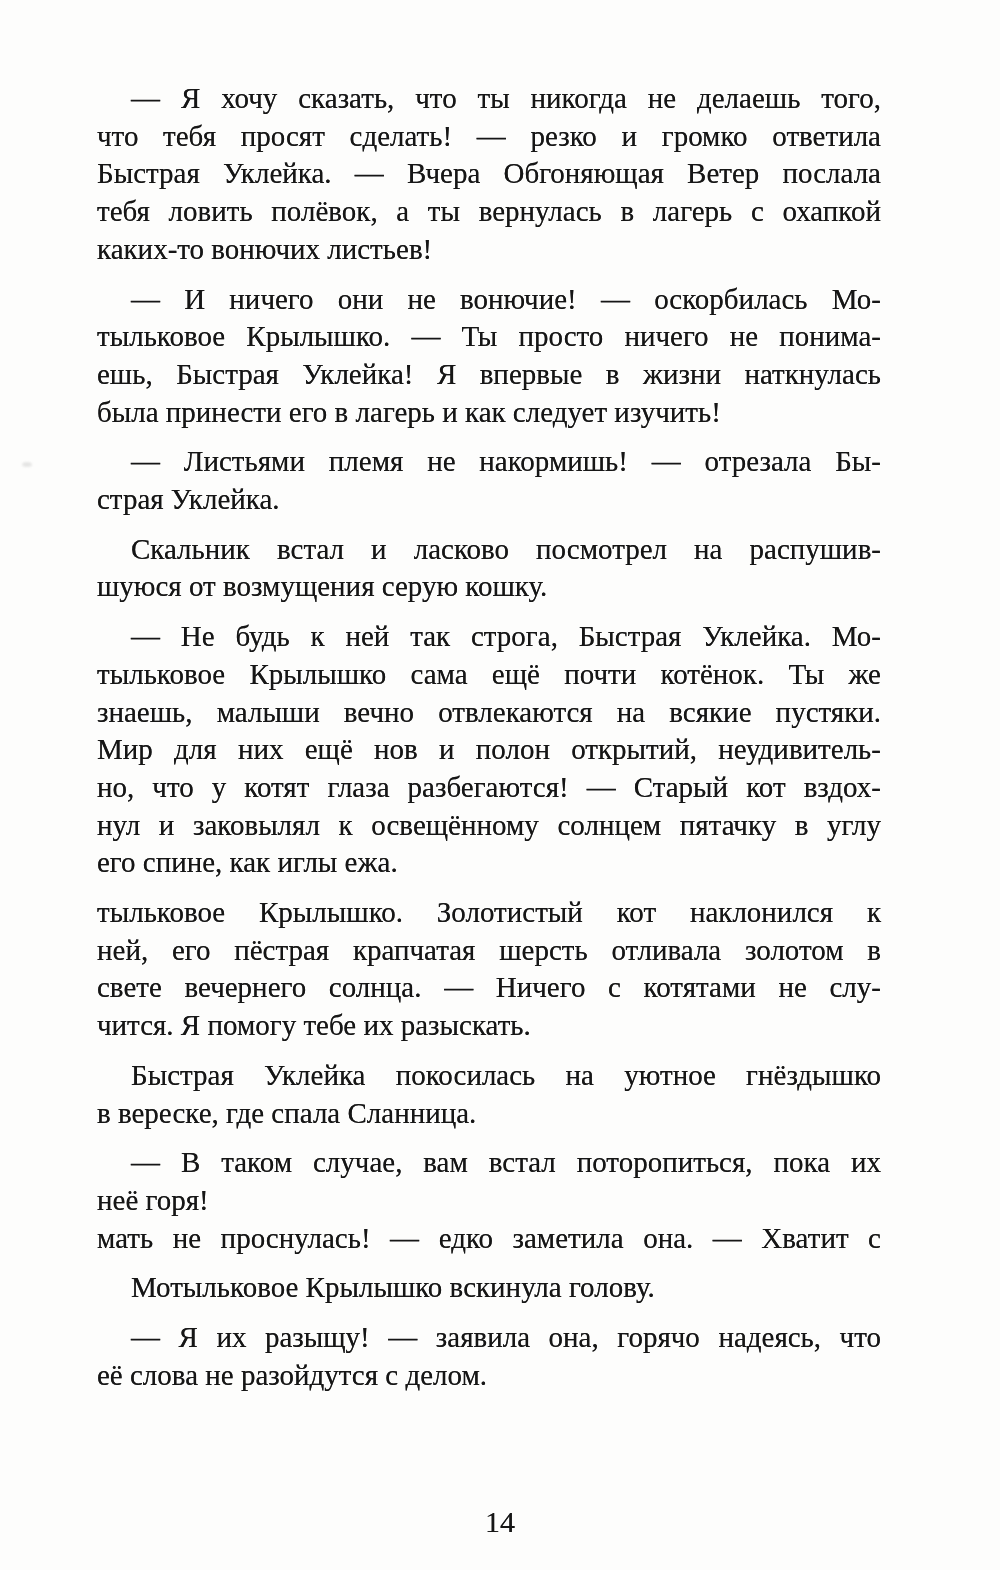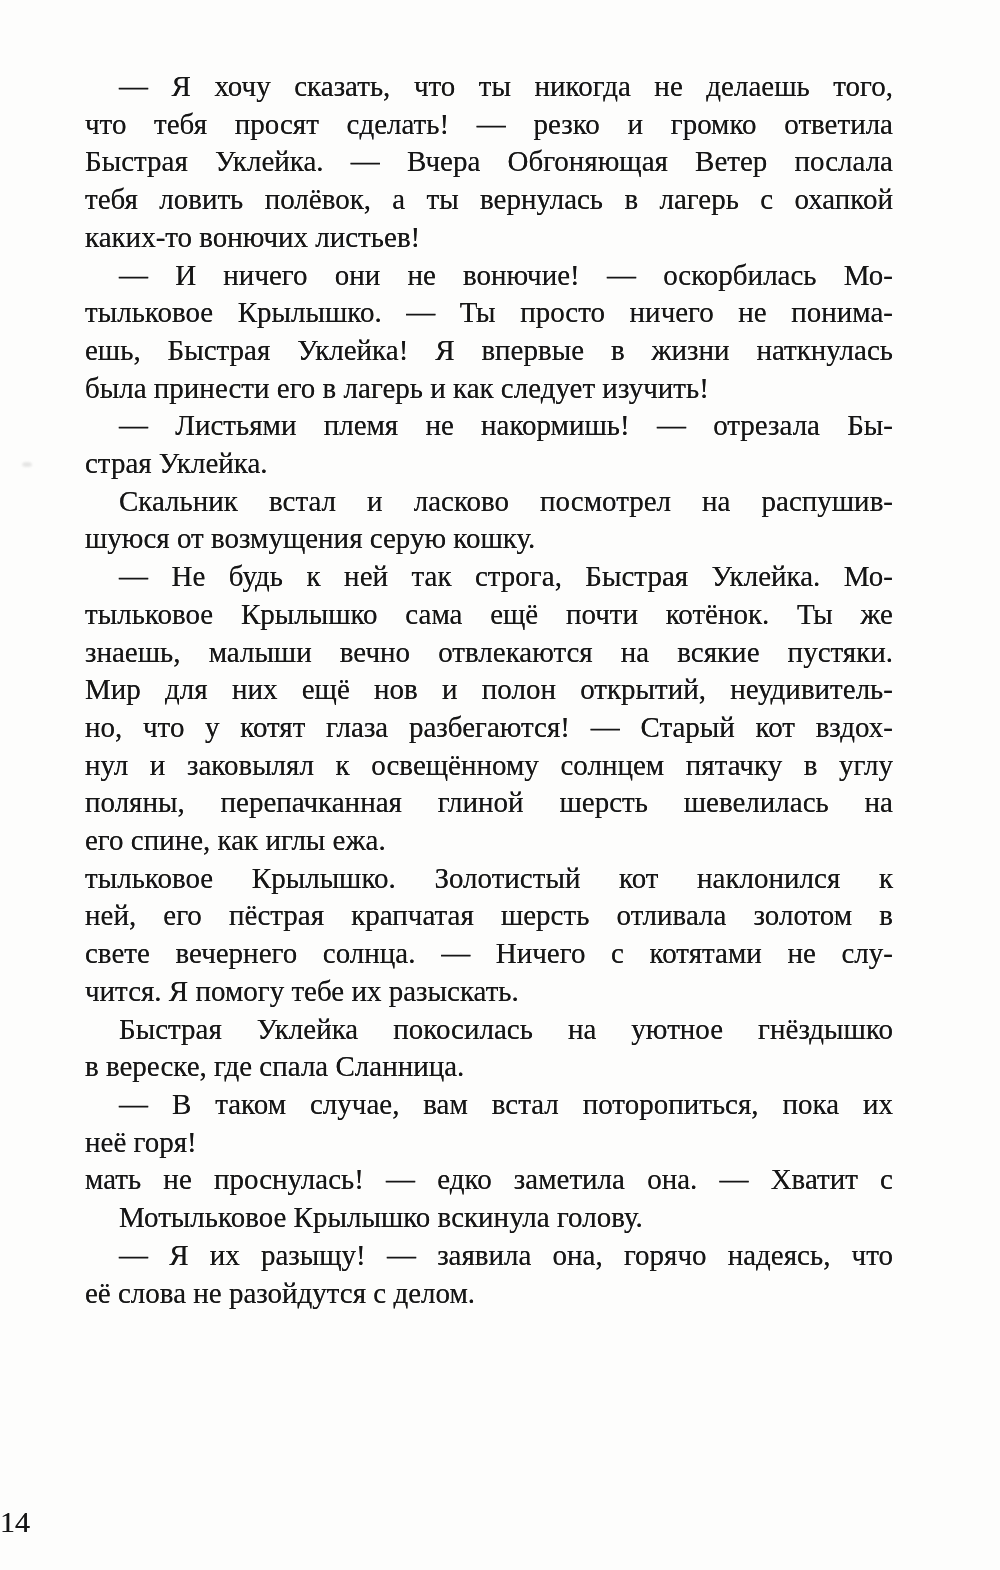--- a/index.html
+++ b/index.html
@@ -29,7 +29,7 @@
     text-shadow: 0 0 0.6px rgba(0,0,0,0.75);
   }
   .paragraph {
-    margin: 0;
+    margin: 12px;
   }
   .line {
     text-align: justify;

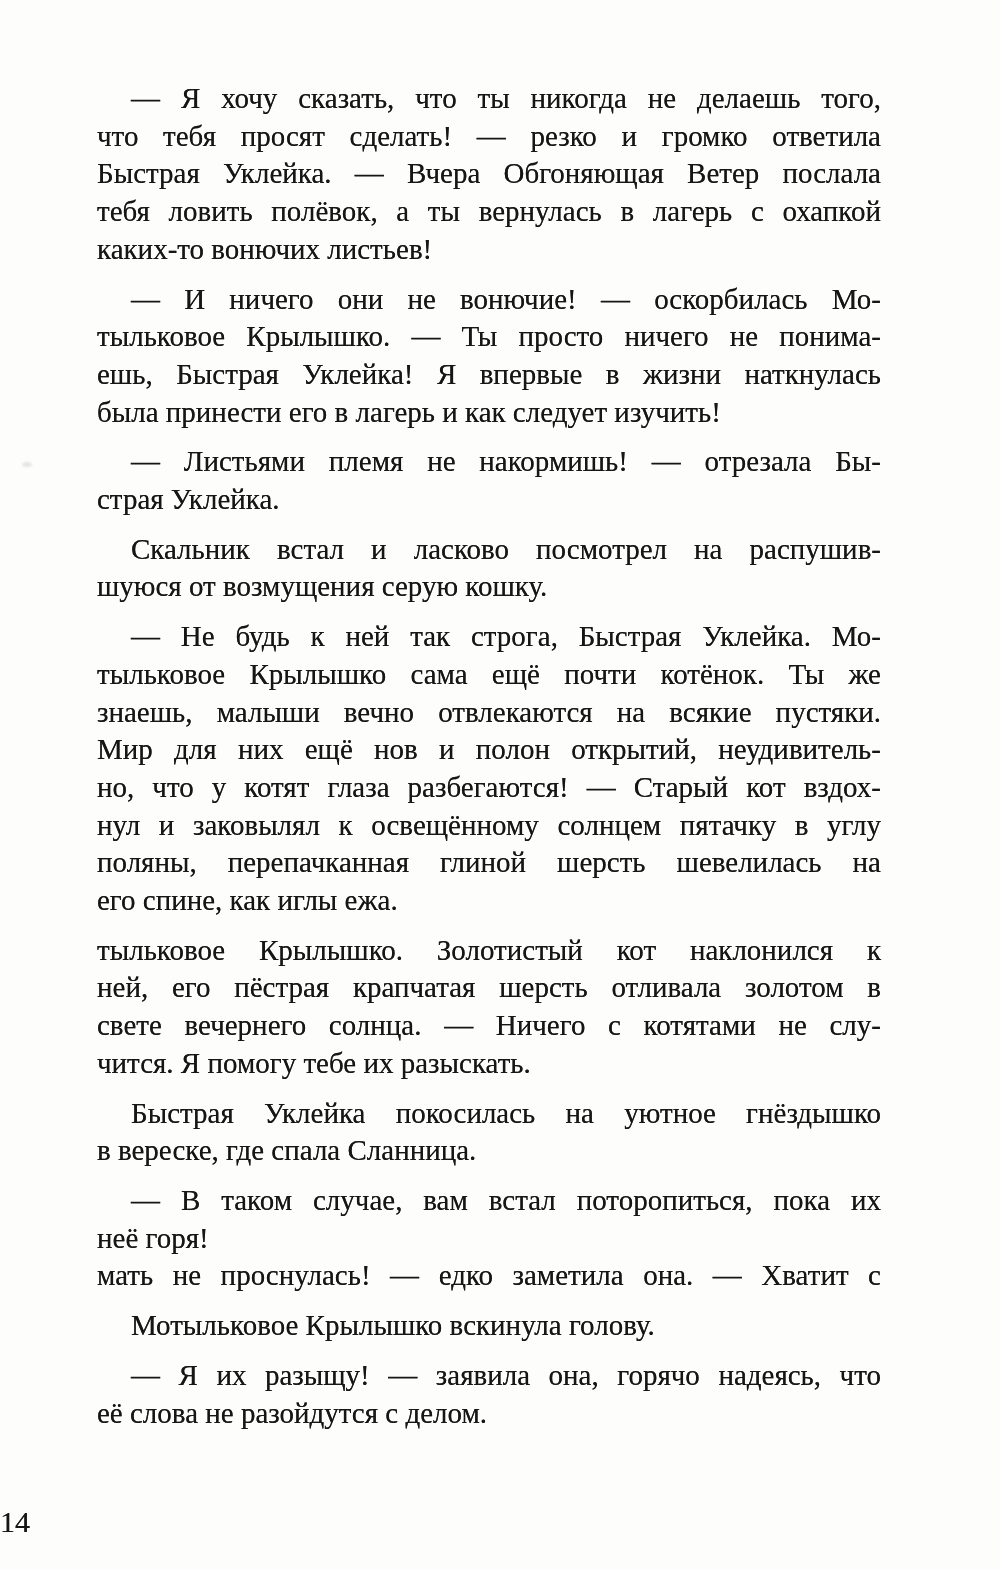--- a/index.html
+++ b/index.html
@@ -96,7 +96,6 @@
         <div class="line">Мир для них ещё нов и полон открытий, неудивитель-</div>
         <div class="line">но, что у котят глаза разбегаются! — Старый кот вздох-</div>
         <div class="line">нул и заковылял к освещённому солнцем пятачку в углу</div>
-        <div class="line">поляны, перепачканная глиной шерсть шевелилась на</div>
         <div class="line last">его спине, как иглы ежа.</div>
       </div>
       <div class="paragraph">

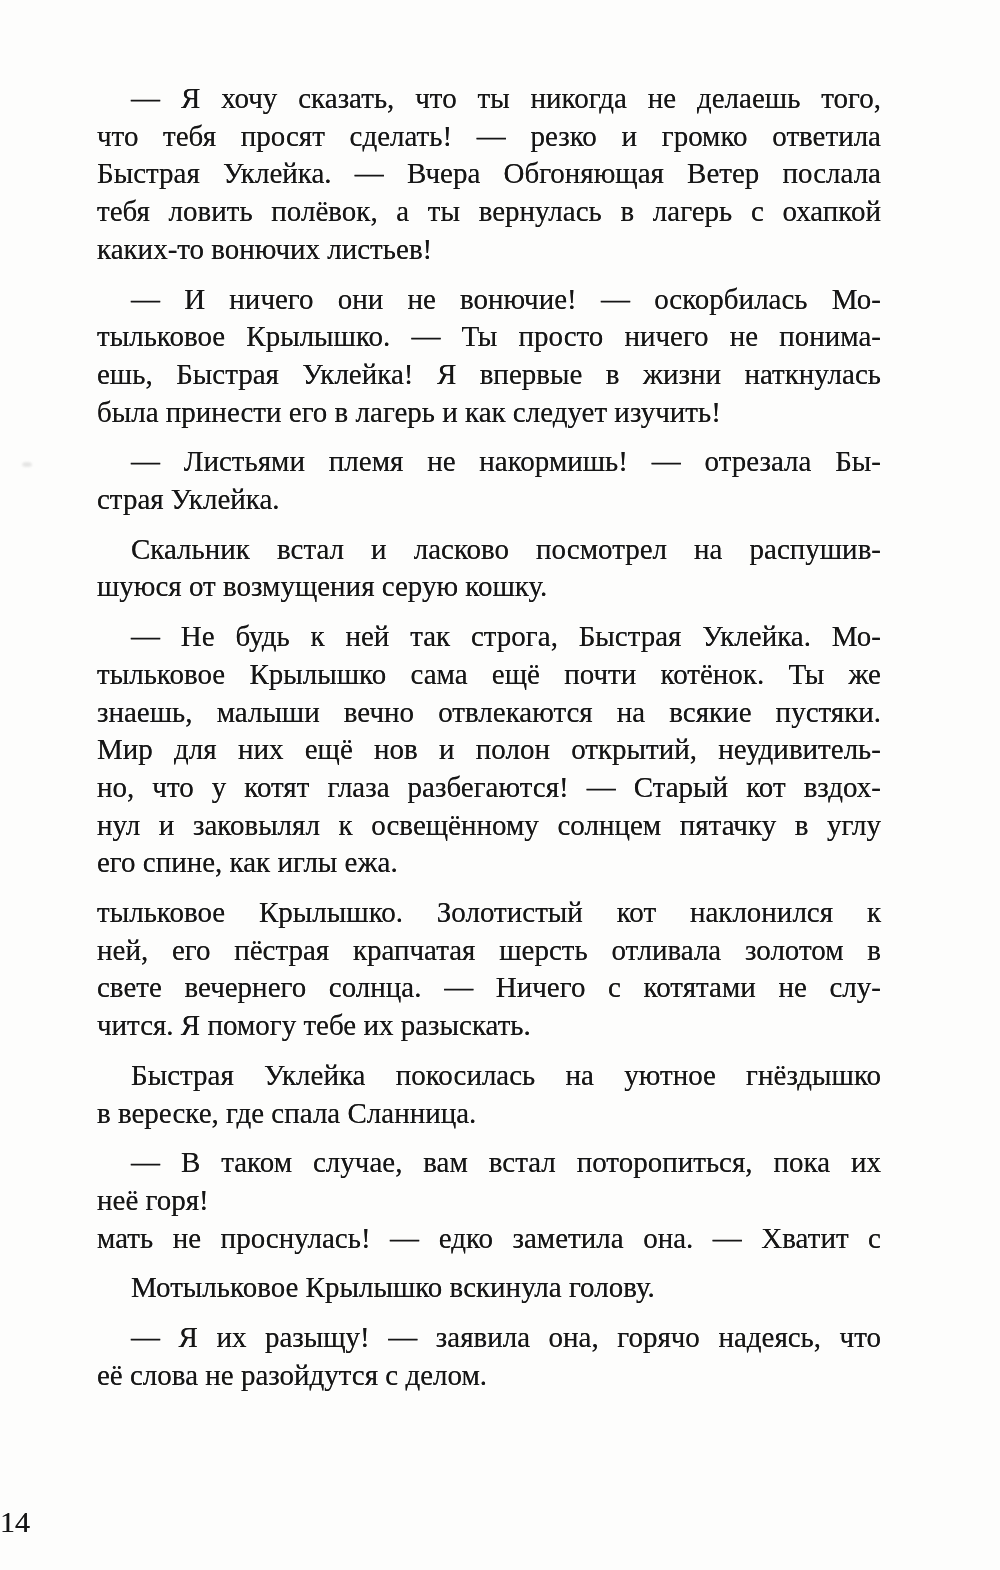--- a/index.html
+++ b/index.html
@@ -47,6 +47,7 @@
     top: 1504px;
     left: 0;
     width: 100%;
+    text-align: center;
     font-size: 30px;
     line-height: 36px;
     text-shadow: 0 0 0.6px rgba(0,0,0,0.75);

